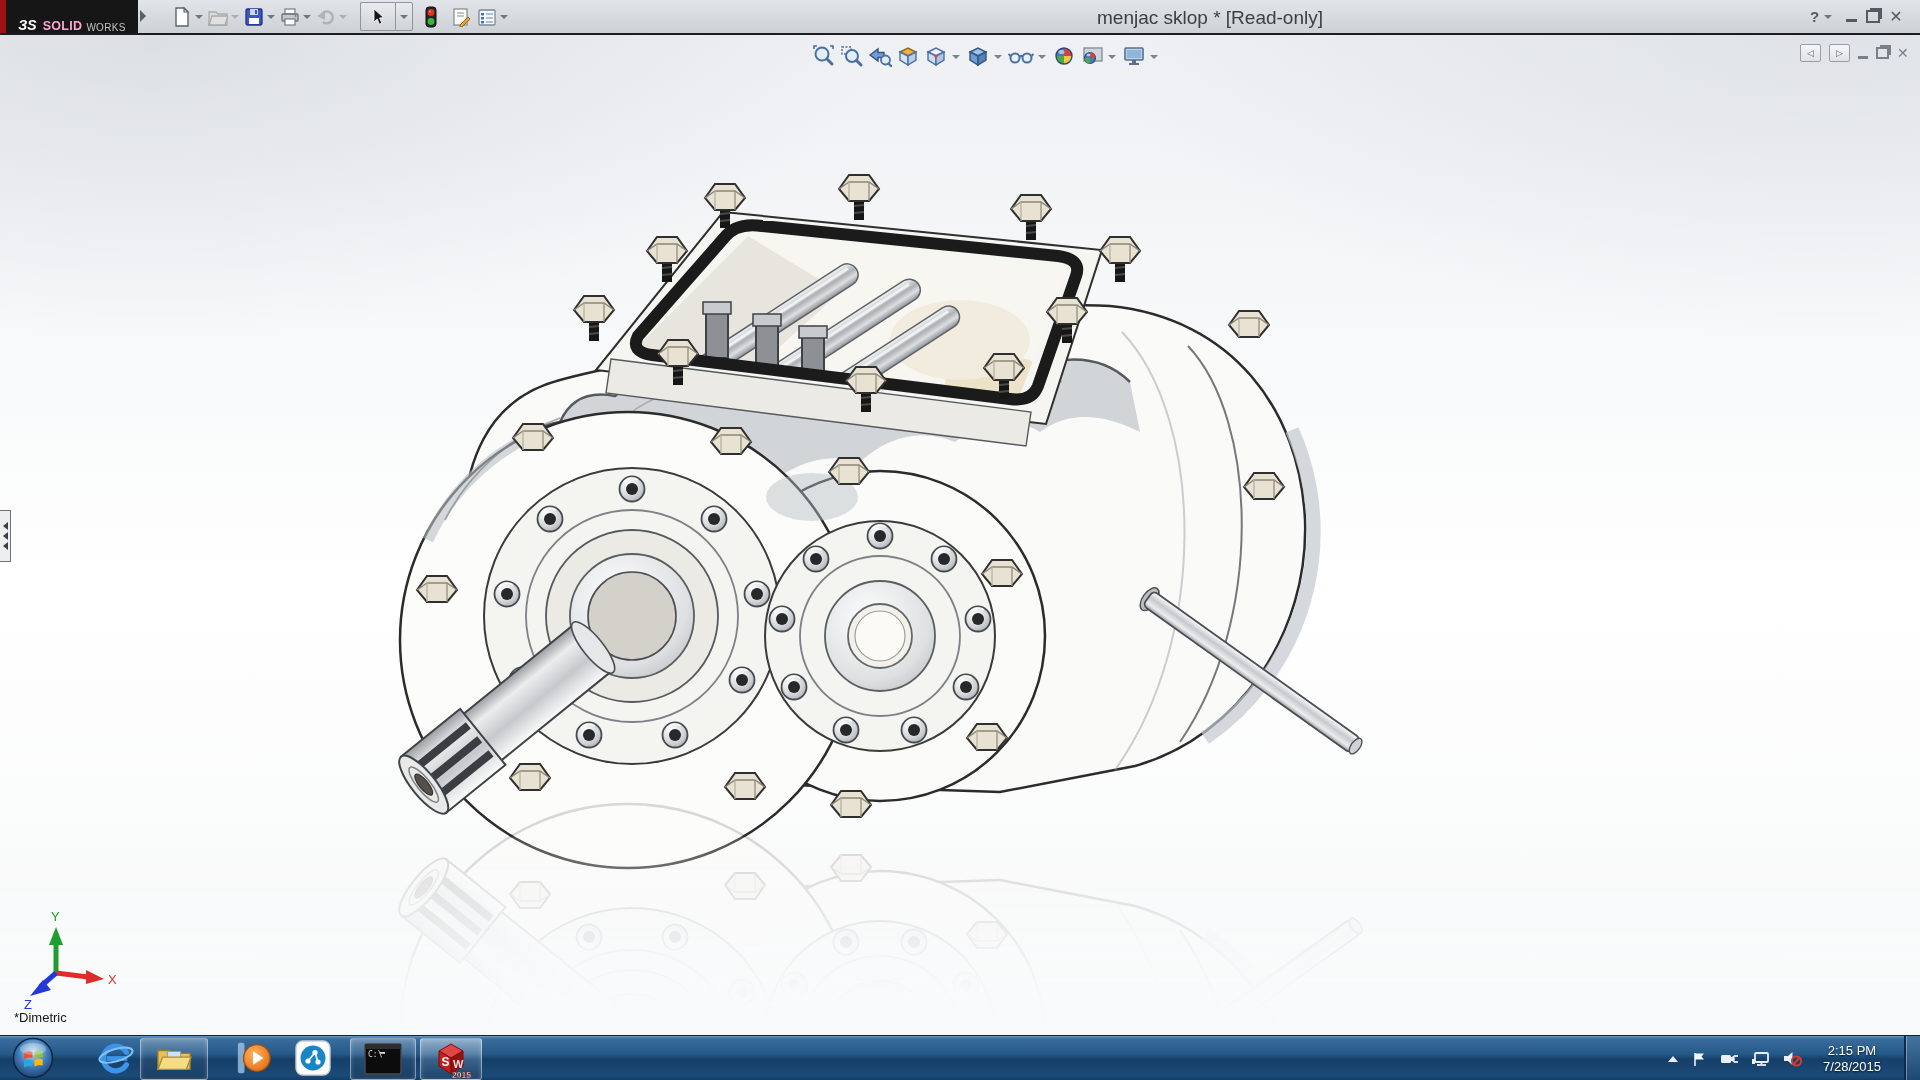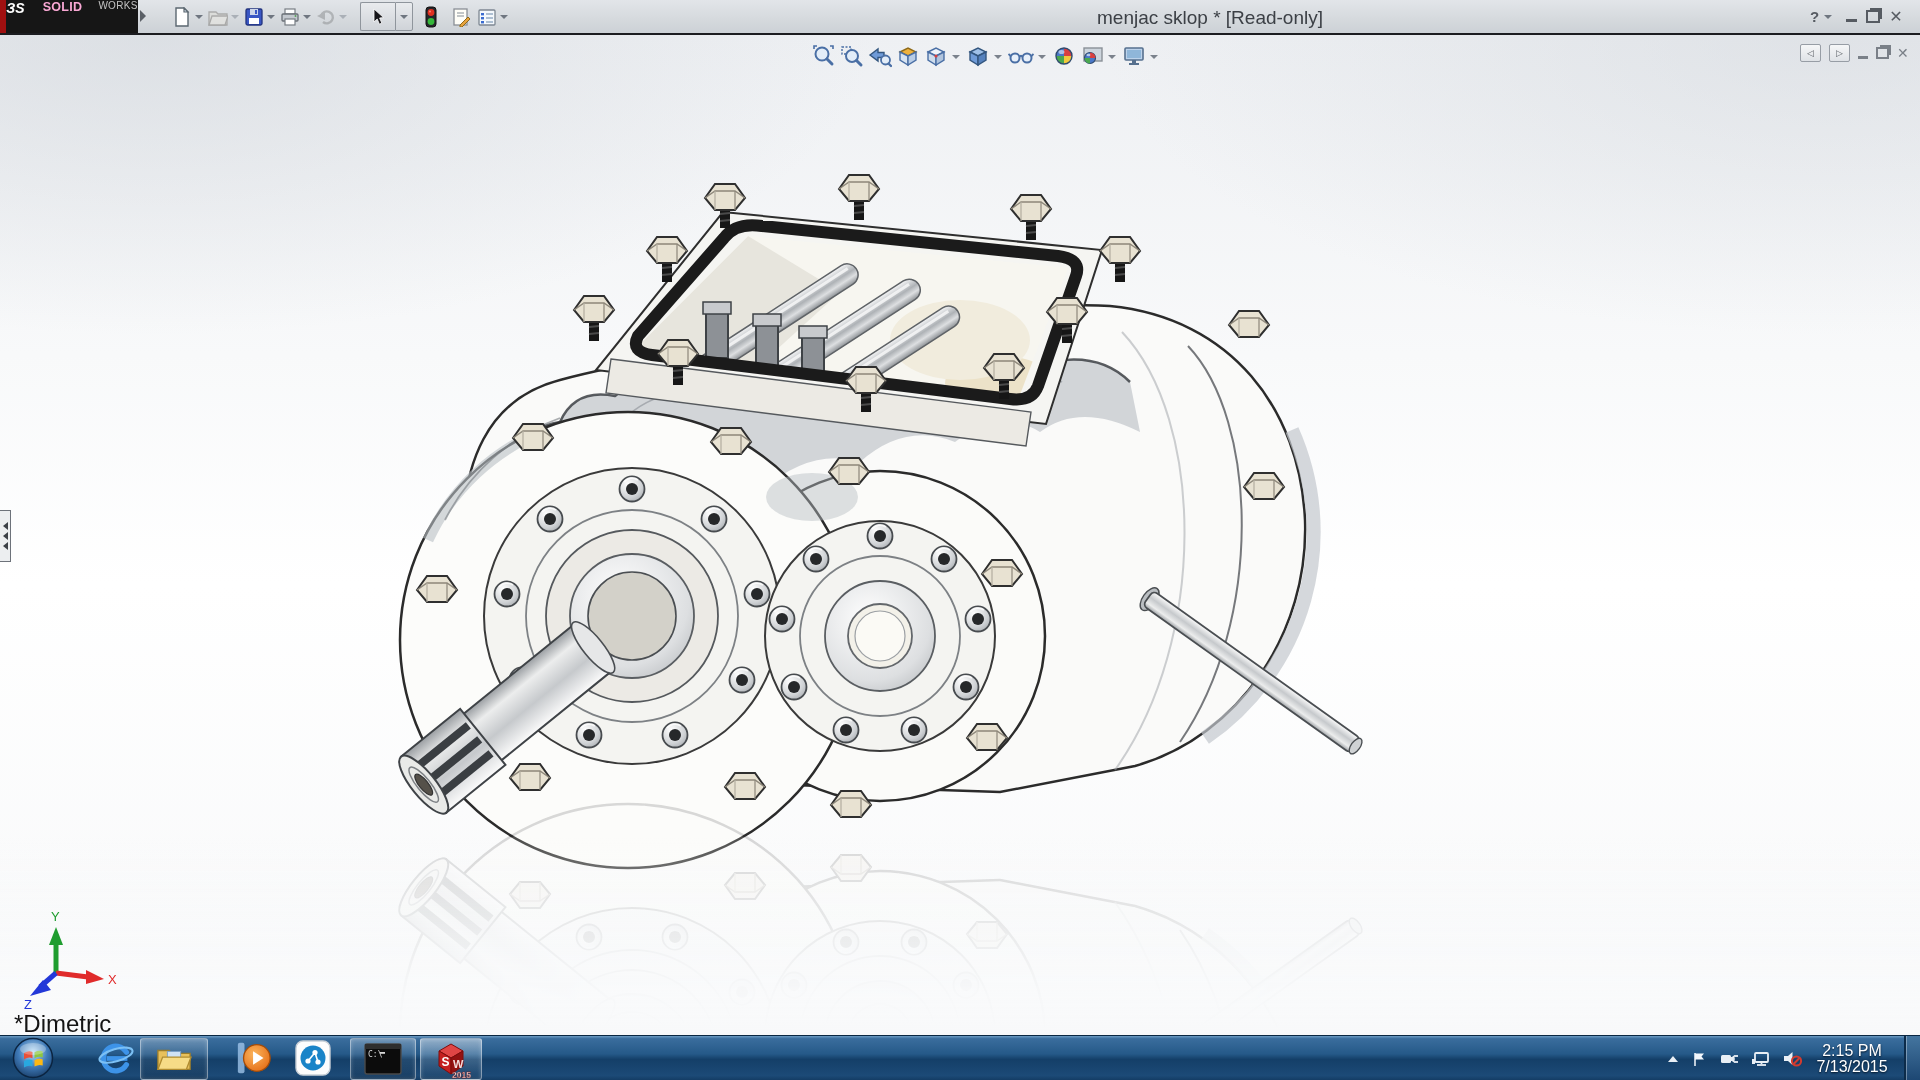--- a/index.html
+++ b/index.html
@@ -12,7 +12,7 @@
     background:linear-gradient(180deg,#e2e5e9 0%,#d6dade 55%,#ccd1d6 100%);
     border-bottom:2px solid #1b1c20;z-index:40;}
   #redstrip{left:0;top:0;width:6px;height:33px;background:#a01010;}
-  #logobox{left:6px;top:0;width:132px;height:33px;background:#161616;display:flex;align-items:flex-start;justify-content:center;gap:18px;}
+  #logobox{left:6px;top:0;width:132px;height:33px;background:#161616;display:flex;align-items:flex-end;justify-content:center;gap:6px;}
   #logobox .mark{color:#fff;font-style:italic;font-weight:bold;font-size:14px;}
   #logobox .b{color:#f9a8d4;font-weight:bold;font-size:12.5px;letter-spacing:.3px;}
   #logobox .l{color:#c4c4c4;font-weight:normal;font-size:10px;letter-spacing:.3px;margin-left:-2px;}

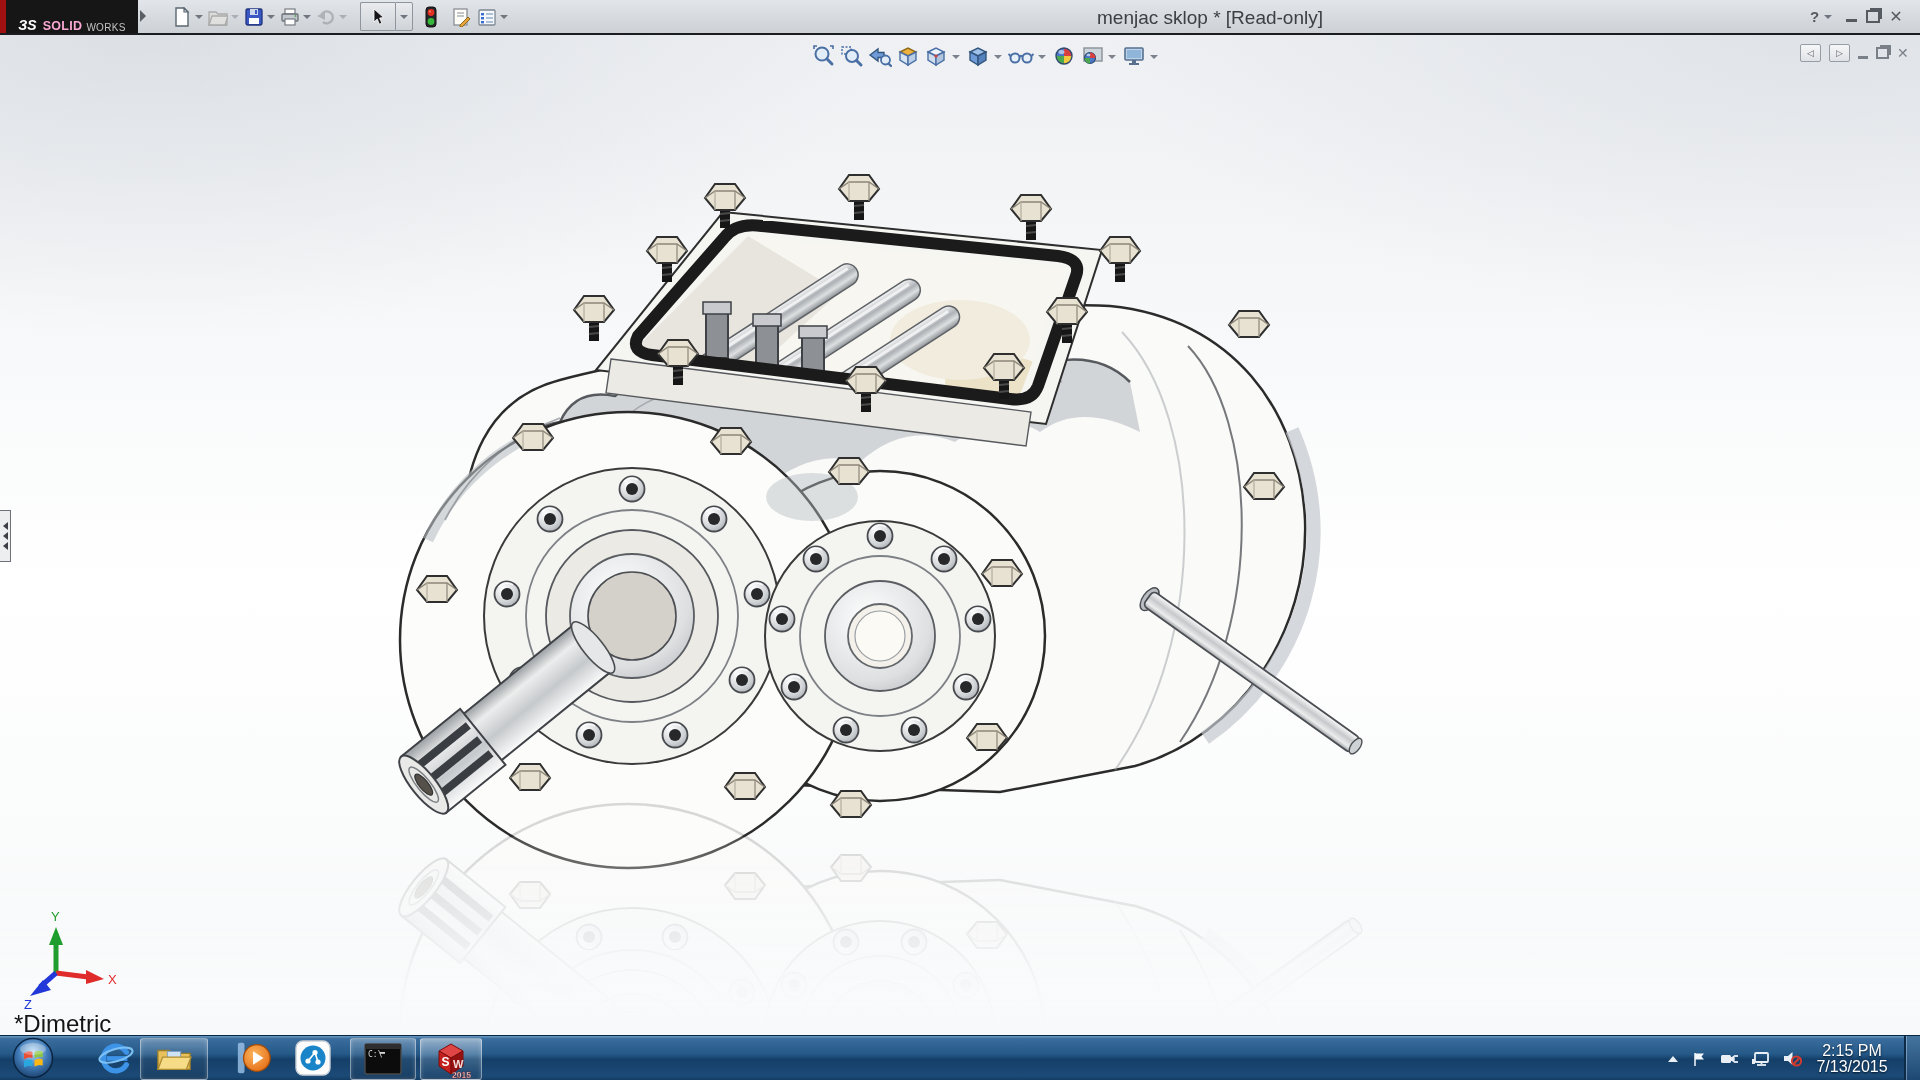--- a/index.html
+++ b/index.html
@@ -58,7 +58,7 @@
     display:flex;flex-direction:column;align-items:center;justify-content:center;gap:2px;z-index:30;}
   .ltri{width:0;height:0;border-right:5px solid #3c4046;border-top:4px solid transparent;border-bottom:4px solid transparent;}
 
-  #viewlabel{left:14px;top:1010px;font-size:24px;color:#141414;z-index:30;}
+  #viewlabel{left:14px;top:1010px;font-size:13px;color:#141414;z-index:30;}
   #triad{left:16px;top:905px;z-index:30;}
 
   

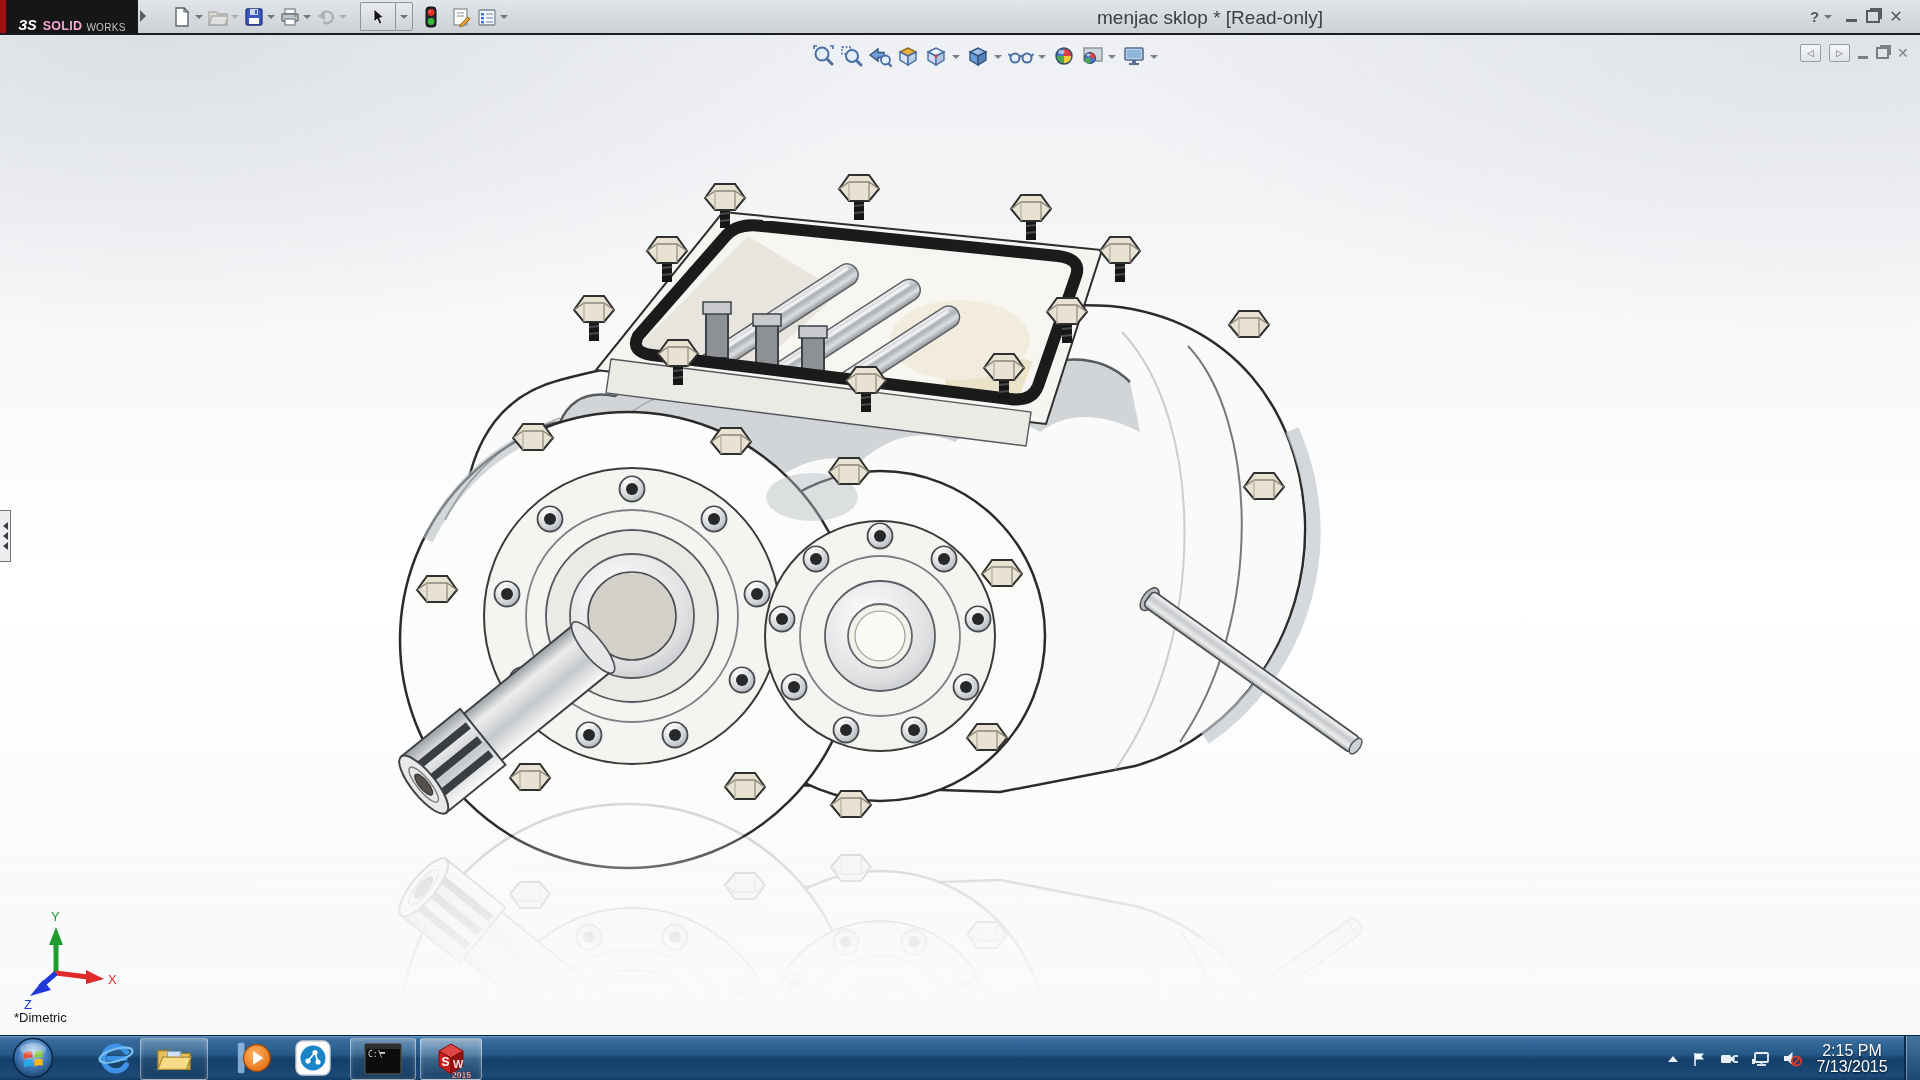--- a/index.html
+++ b/index.html
@@ -71,7 +71,7 @@
   .tkplain{position:absolute;top:2px;height:40px;display:flex;align-items:center;justify-content:center;}
   .tkbtn.active{background:linear-gradient(180deg,rgba(255,255,255,.45),rgba(190,220,245,.25) 48%,rgba(0,0,0,.1));}
   #tray{position:absolute;right:118px;top:0;height:45px;display:flex;align-items:center;gap:13px;}
-  #clock{position:absolute;right:22px;top:2px;width:92px;height:41px;display:flex;flex-direction:column;align-items:center;justify-content:center;color:#fff;font-size:16px;line-height:16px;text-shadow:0 1px 2px #012;}
+  #clock{position:absolute;right:22px;top:2px;width:92px;height:41px;display:flex;flex-direction:column;align-items:center;justify-content:center;color:#fff;font-size:13px;line-height:16px;text-shadow:0 1px 2px #012;}
   #showdesk{position:absolute;right:0;top:0;width:14px;height:45px;
     background:linear-gradient(180deg,#44759f,#1c4672);border-left:2px solid #0c2b49;box-shadow:inset 1px 0 0 rgba(255,255,255,.35);}
   .trayup{width:0;height:0;border-bottom:6px solid #e9eff5;border-left:5px solid transparent;border-right:5px solid transparent;}

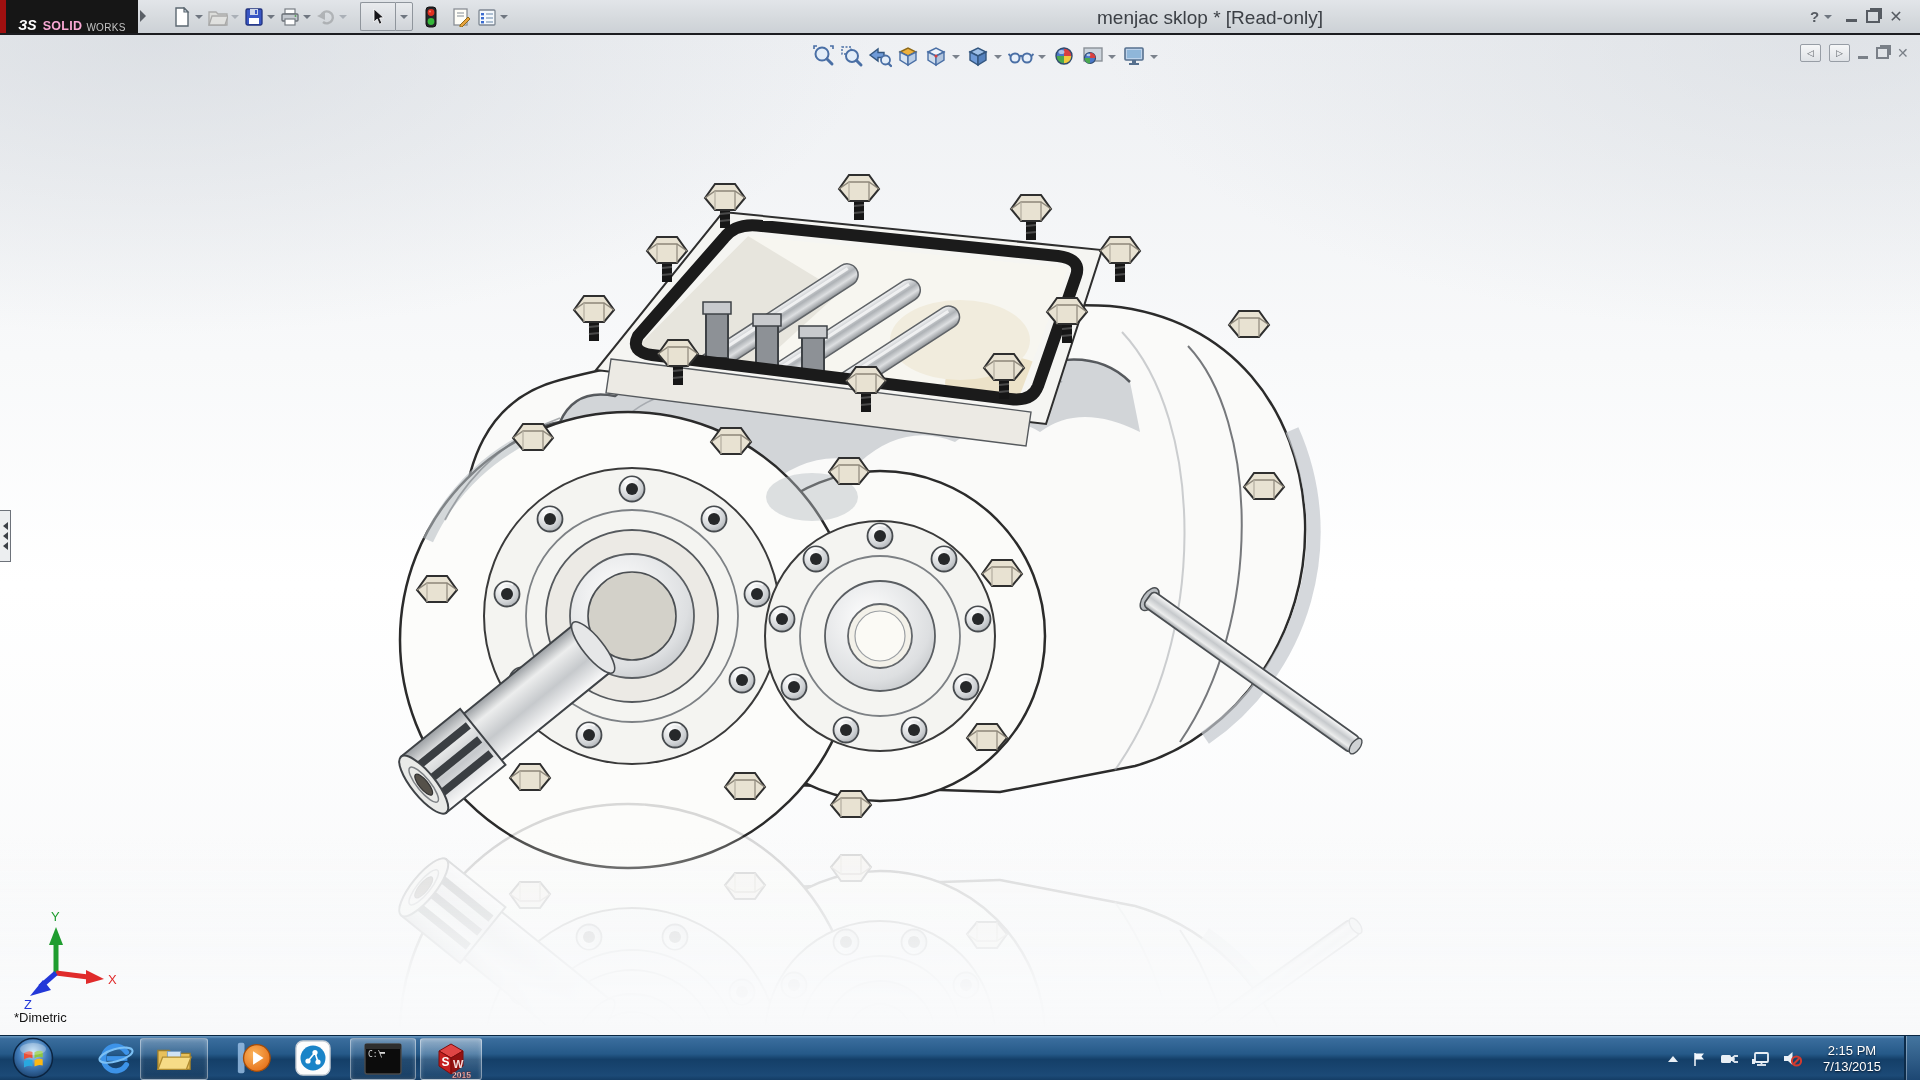--- a/index.html
+++ b/index.html
@@ -600,7 +600,7 @@
     </div>
     <div id="clock">
       <span>2:15 PM</span>
-      <span>7/13/2015</span>
+      <span>7/28/2015</span>
     </div>
     <div id="showdesk"></div>
   </div>

